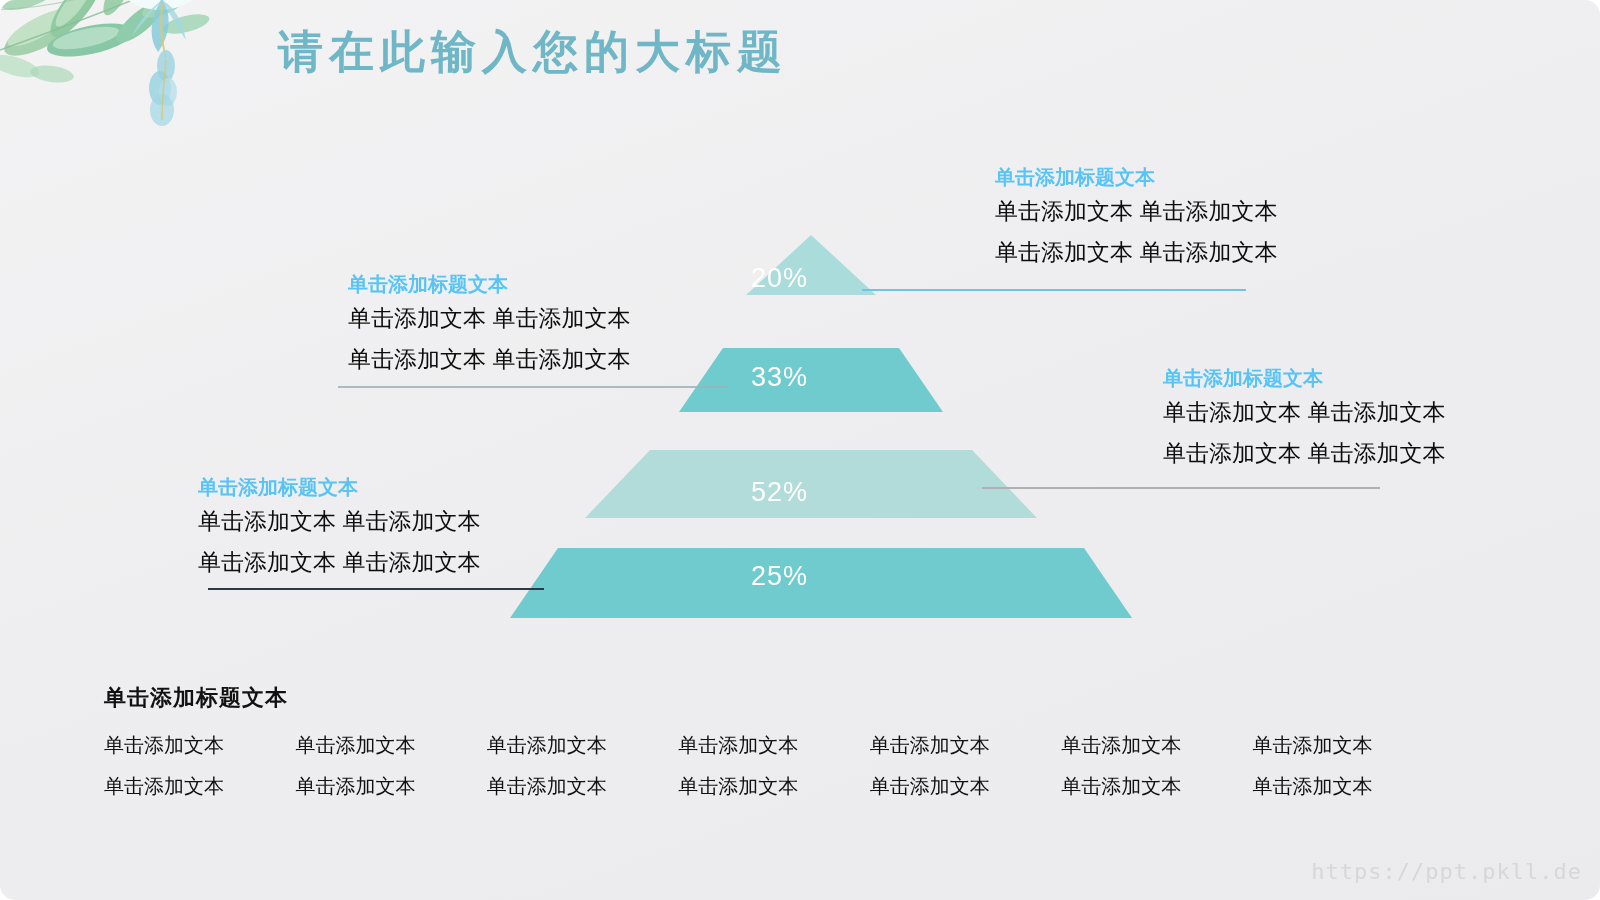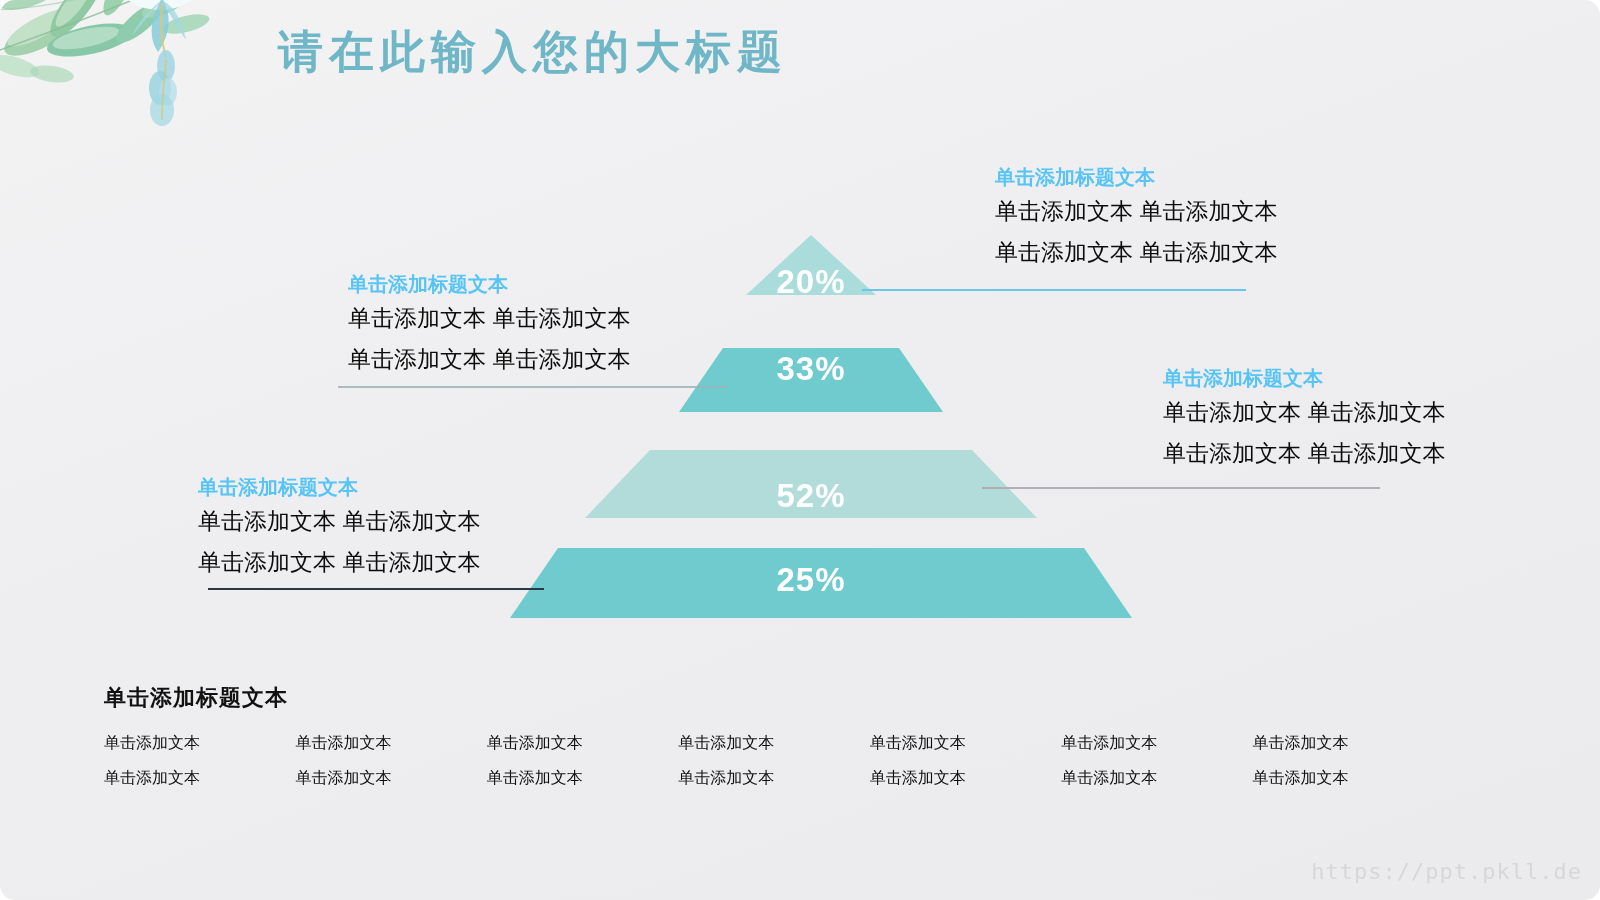--- a/index.html
+++ b/index.html
@@ -50,10 +50,9 @@
   .pct {
     position: absolute;
     color: #ffffff;
-    font-weight: 700;
-    font-size: 33px;
+    font-weight: 400;
+    font-size: 27px;
     letter-spacing: 1px;
-    text-align: center;
     width: 120px;
     pointer-events: none;
   }

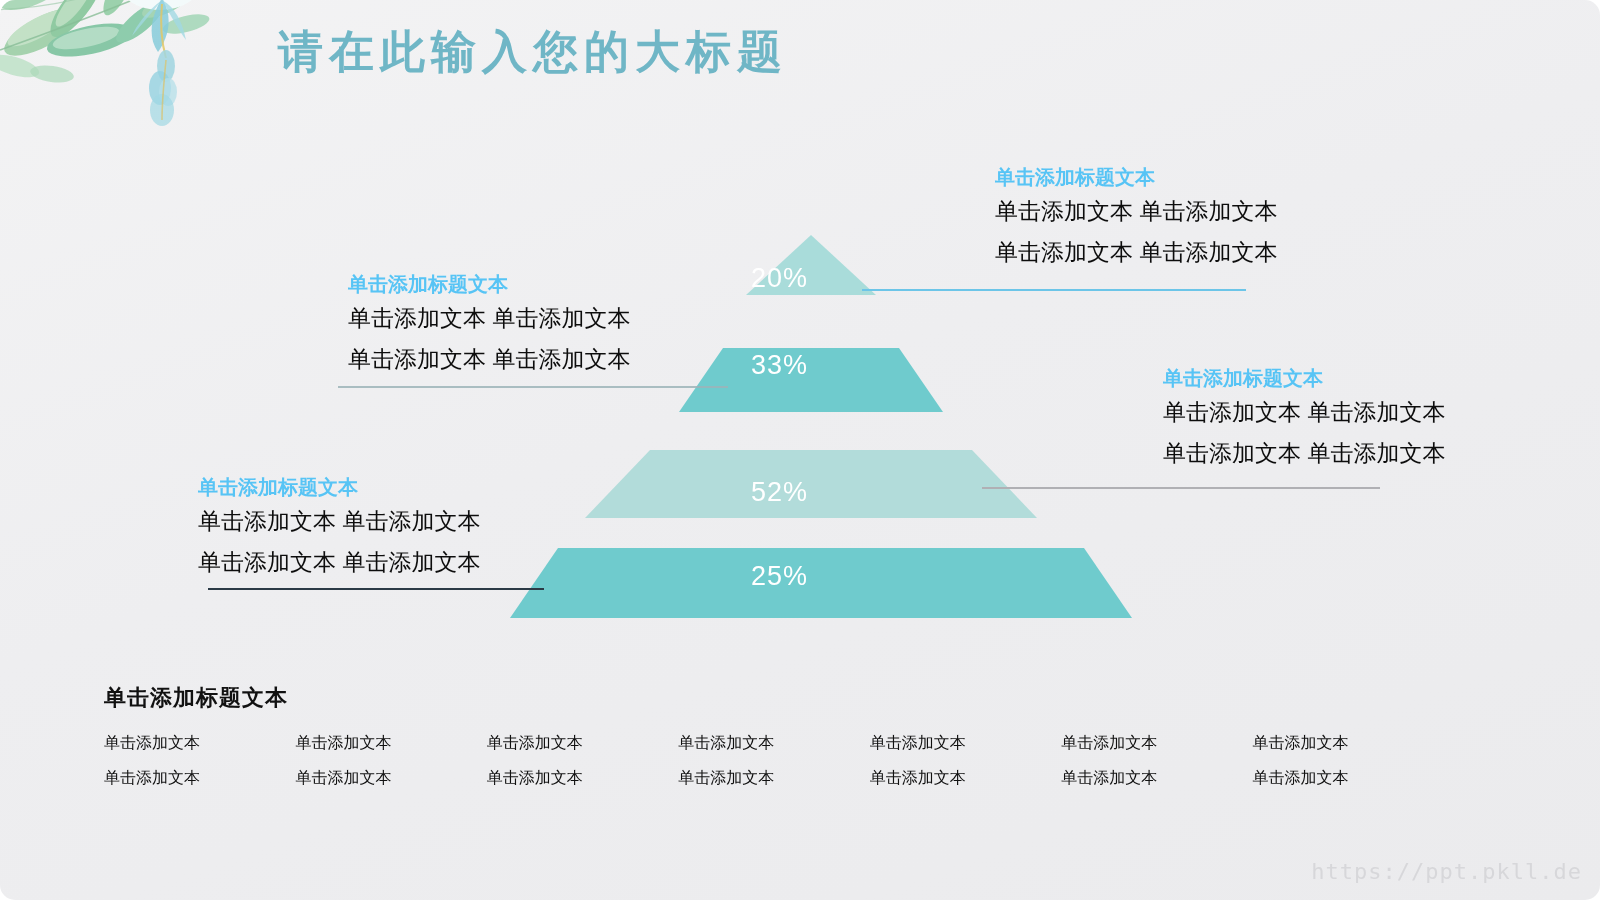--- a/index.html
+++ b/index.html
@@ -173,7 +173,7 @@
     </svg>
 
     <div class="pct" style="left:271px; top:33px;">20%</div>
-    <div class="pct" style="left:271px; top:120px;">33%</div>
+    <div class="pct" style="left:271px; top:132px;">33%</div>
     <div class="pct" style="left:271px; top:247px;">52%</div>
     <div class="pct" style="left:271px; top:331px;">25%</div>
   </div>

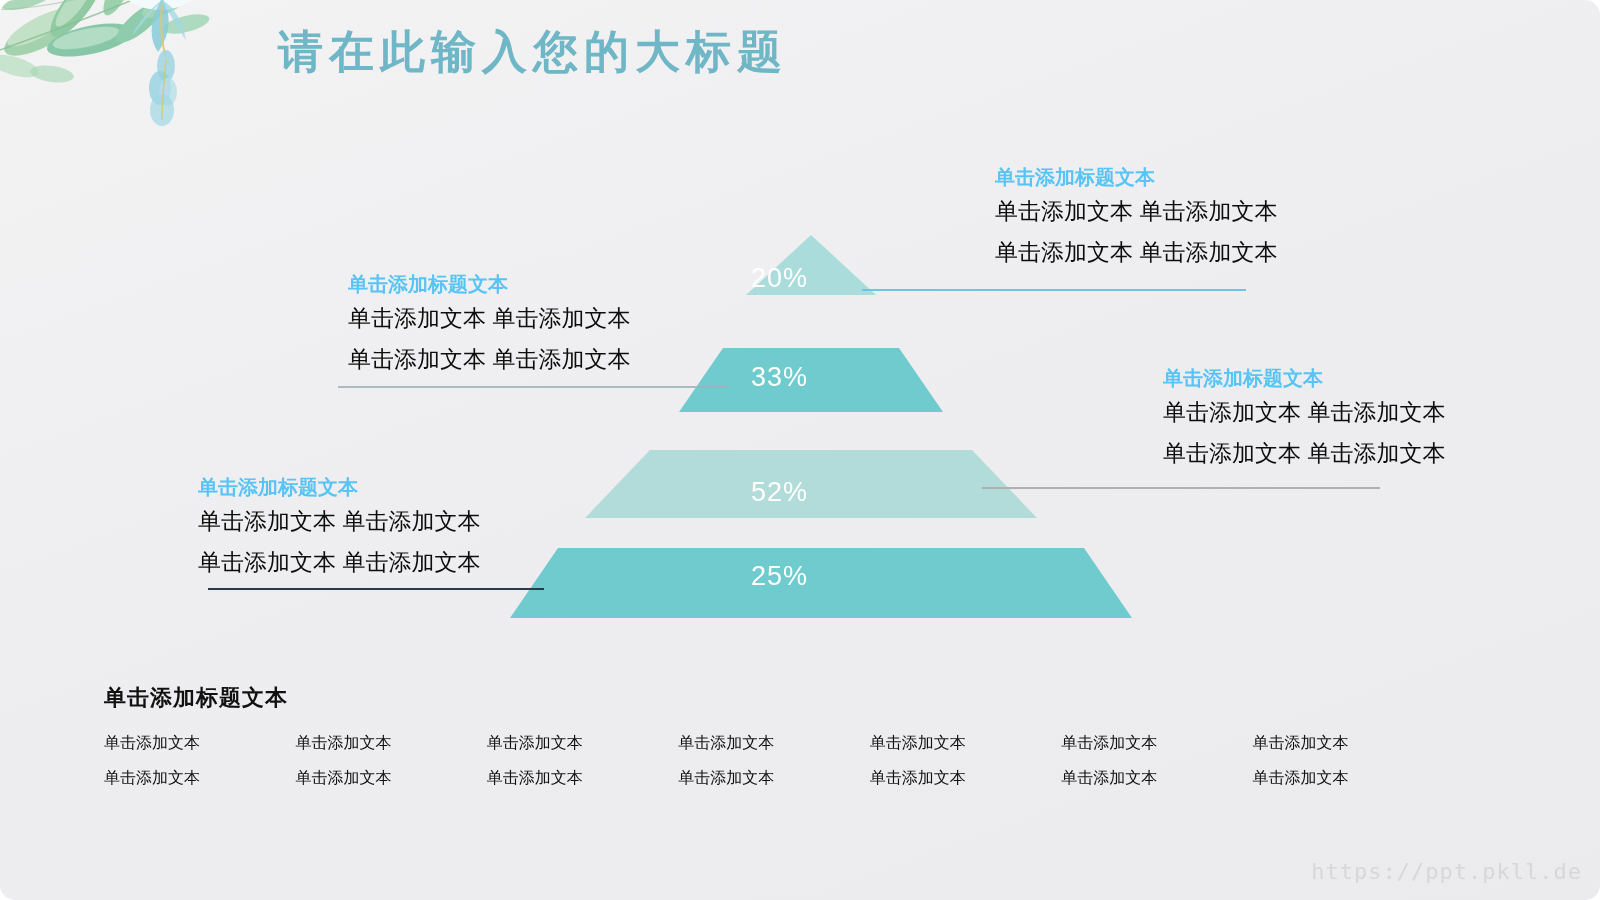--- a/index.html
+++ b/index.html
@@ -99,7 +99,7 @@
     row-gap: 12px;
   }
   .bcell {
-    font-size: 16px;
+    font-size: 20px;
     color: #111111;
     line-height: 1.45;
     white-space: nowrap;

